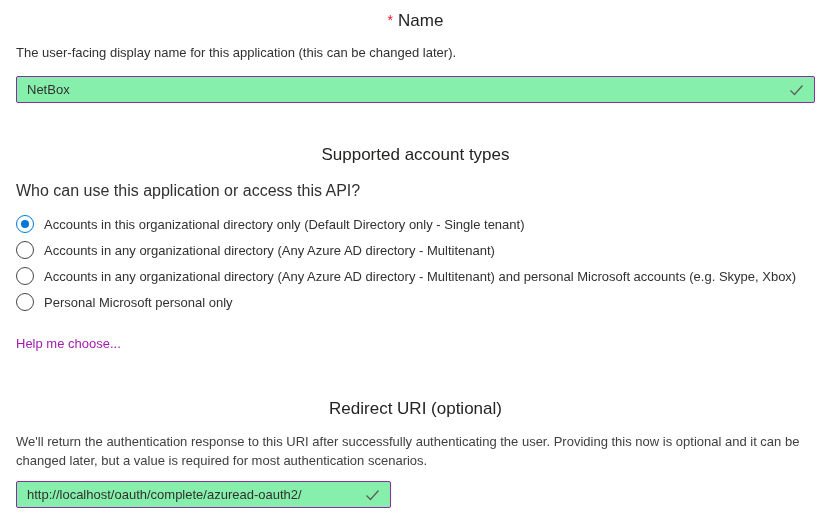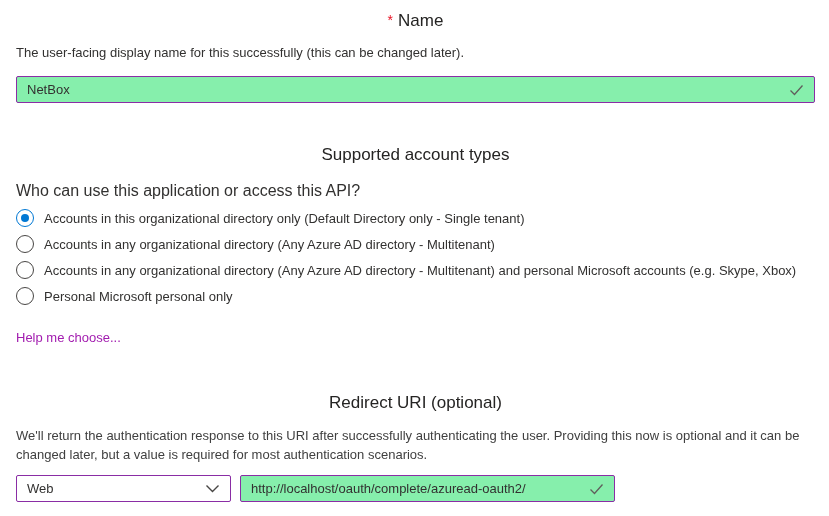--- a/index.html
+++ b/index.html
@@ -123,7 +123,7 @@
   
   <h2 class="section-title"><span class="required-marker">*</span><span>Name</span></h2>
 
-  <p class="field-desc">The user-facing display name for this successfully (this can be changed later).</p>
+  <p class="field-desc">The user-facing display name for this application (this can be changed later).</p>
 
   <div class="text-input name-input-box">
     <input type="text" value="NetBox" style="">

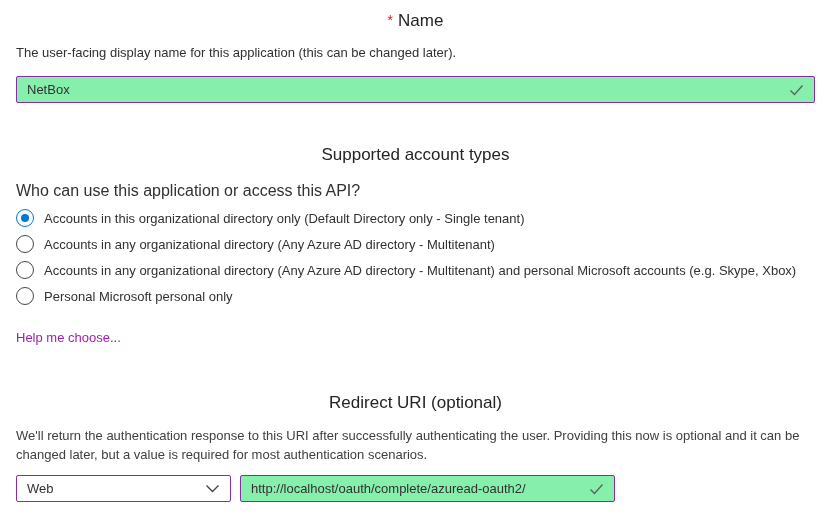--- a/index.html
+++ b/index.html
@@ -56,7 +56,7 @@
   .supported-title { margin-top: 42px; }
   .question { margin-top: 18px; font-size: 16px; line-height: 16px; }
 
-  .radio-group { margin-top: 6px; text-align: center; }
+  .radio-group { margin-top: 12px; text-align: center; }
   .radio-row {
     display: flex;
     align-items: center;

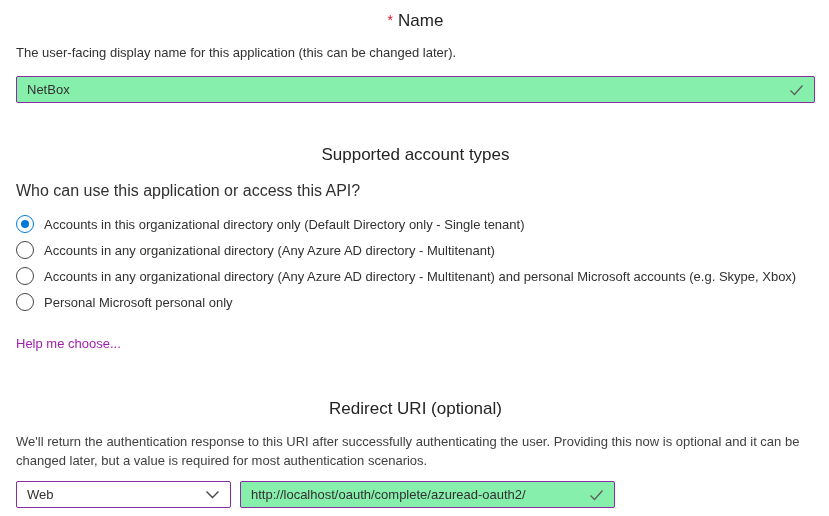--- a/index.html
+++ b/index.html
@@ -166,14 +166,6 @@
   <p class="redirect-desc">We'll return the authentication response to this URI after successfully authenticating the user. Providing this now is optional and it can be changed later, but a value is required for most authentication scenarios.</p>
 
   <div class="uri-row">
-    <div class="select-box">
-      <span>Web</span>
-      <span style="display:flex;align-items:center;">
-        <svg width="15" height="9" viewBox="0 0 15 9">
-          <path d="M1.5 1.5 L7.5 7.5 L13.5 1.5" fill="none" stroke="#484644" stroke-width="1.4"></path>
-        </svg>
-      </span>
-    </div>
     <div class="text-input uri-input-box">
       <input type="text" value="http://localhost/oauth/complete/azuread-oauth2/" style="">
       <span class="check-icon">

